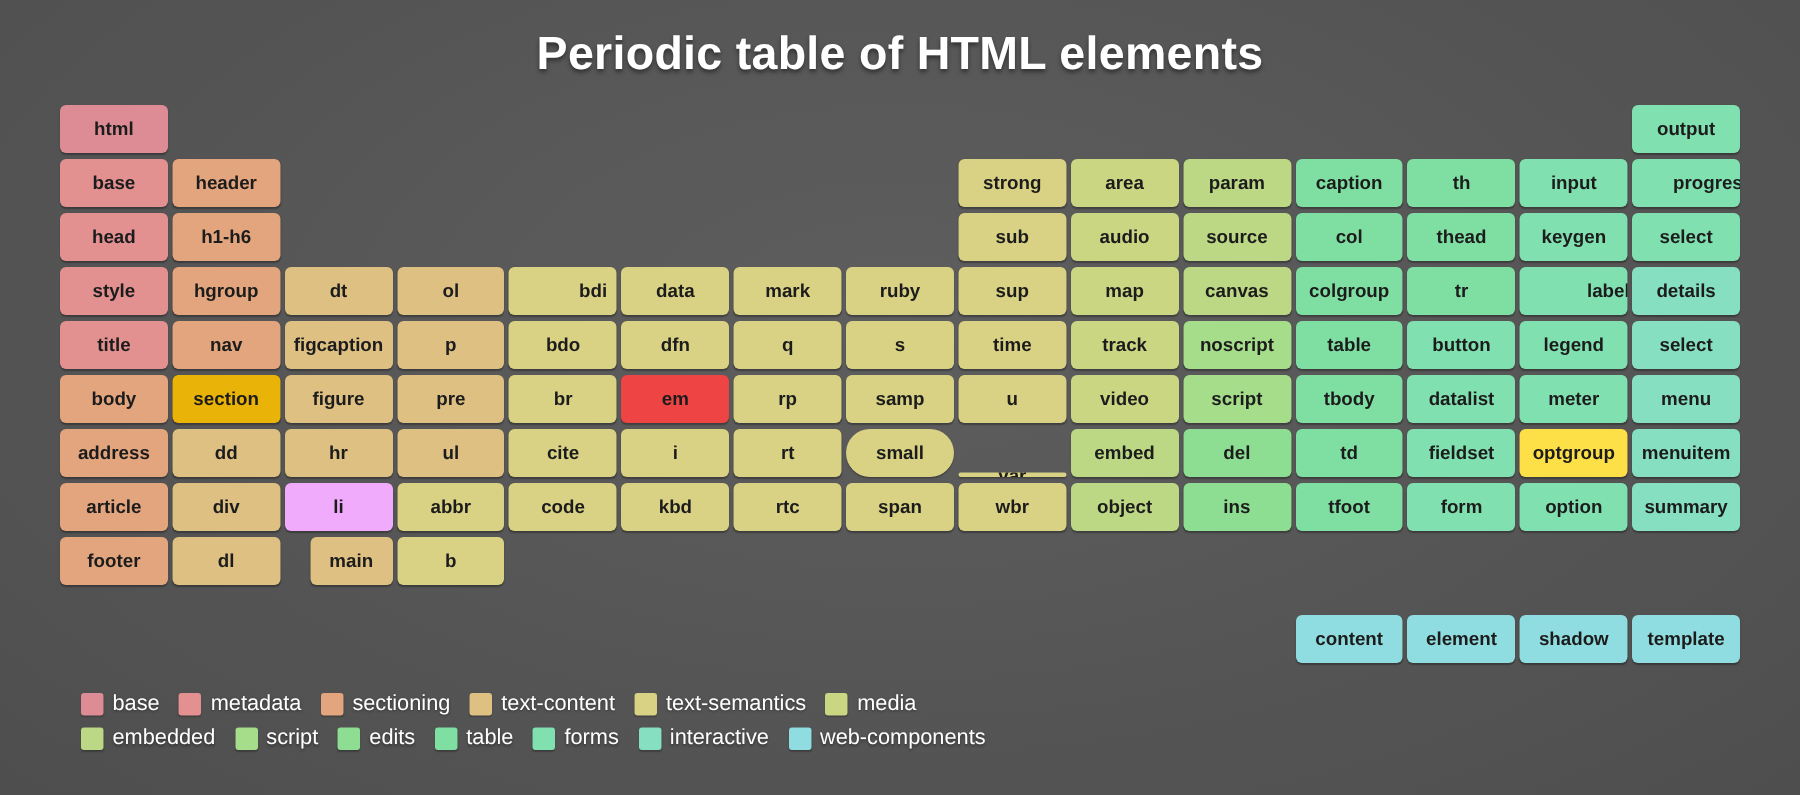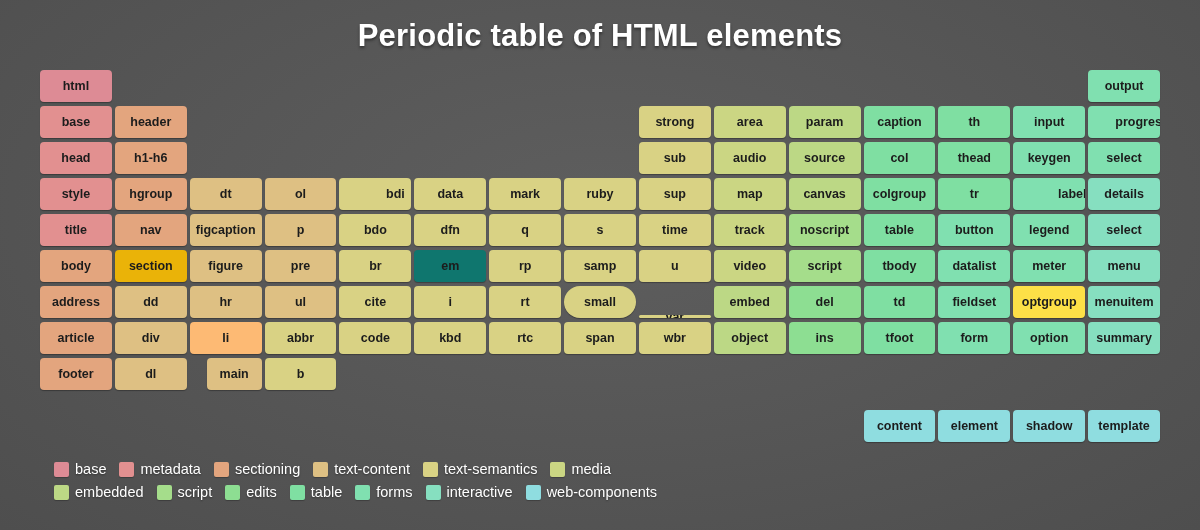--- a/index.html
+++ b/index.html
@@ -163,7 +163,7 @@
       <div class="cell" style="grid-area: 6 / 3; background: rgb(222, 192, 131);">figure</div>
       <div class="cell" style="grid-area: 6 / 4; background: rgb(222, 192, 131);">pre</div>
       <div class="cell" style="grid-area: 6 / 5; background: rgb(217, 210, 132);">br</div>
-      <div class="cell" style="grid-area: 6 / 6; background: #0f766e;">em</div>
+      <div class="cell" style="grid-area: 6 / 6; background: #ef4444;">em</div>
       <div class="cell" style="grid-area: 6 / 7; background: rgb(217, 210, 132);">rp</div>
       <div class="cell" style="grid-area: 6 / 8; background: rgb(217, 210, 132);">samp</div>
       <div class="cell" style="grid-area: 6 / 9; background: rgb(217, 210, 132);">u</div>

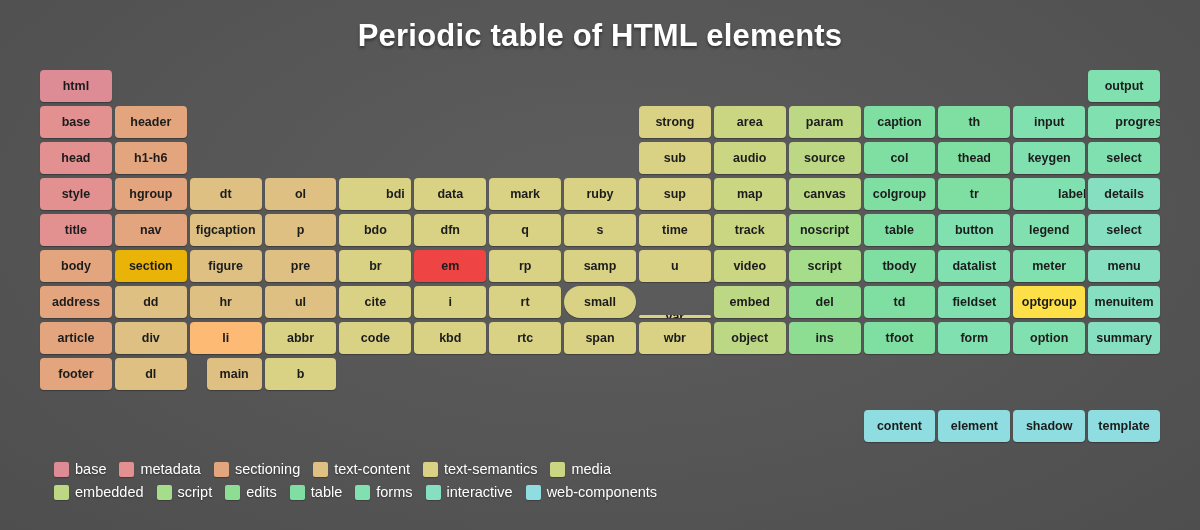--- a/index.html
+++ b/index.html
@@ -190,7 +190,7 @@
       <div class="cell" style="grid-area: 7 / 15; background: rgb(134, 223, 192);">menuitem</div>
       <div class="cell" style="grid-area: 8 / 1; background: rgb(227, 165, 126);">article</div>
       <div class="cell" style="grid-area: 8 / 2; background: rgb(222, 192, 131);">div</div>
-      <div class="cell" style="grid-area: 8 / 3; background: #fdba74;">li</div>
+      <div class="cell" style="grid-area: 8 / 3; background: #f0abfc;">li</div>
       <div class="cell" style="grid-area: 8 / 4; background: rgb(217, 210, 132);">abbr</div>
       <div class="cell" style="grid-area: 8 / 5; background: rgb(217, 210, 132);">code</div>
       <div class="cell" style="grid-area: 8 / 6; background: rgb(217, 210, 132);">kbd</div>

